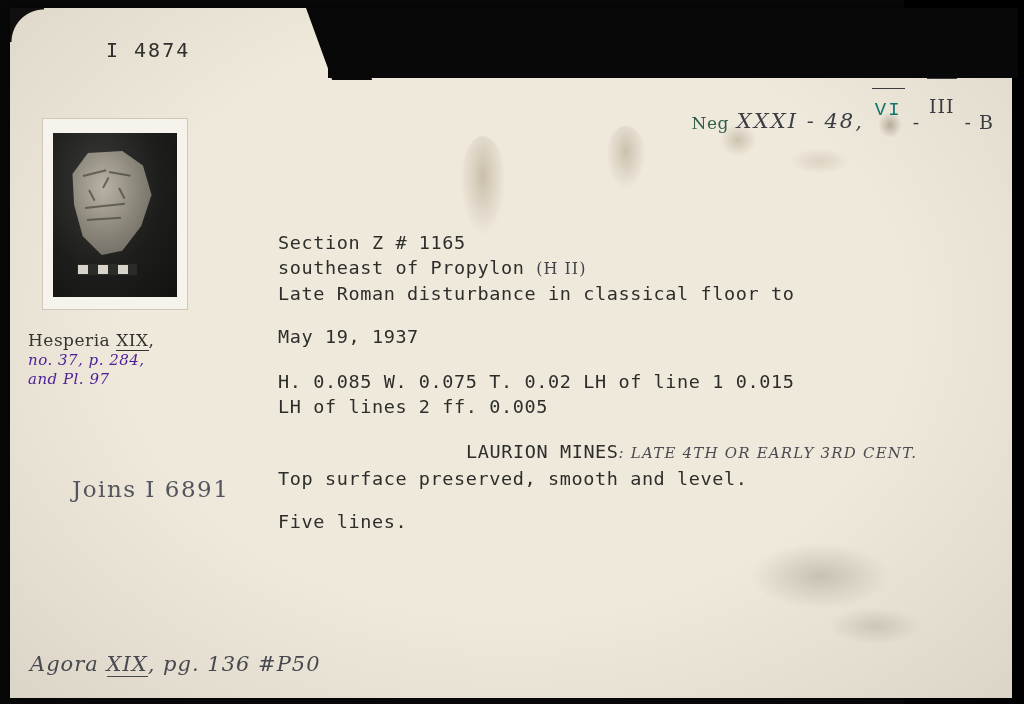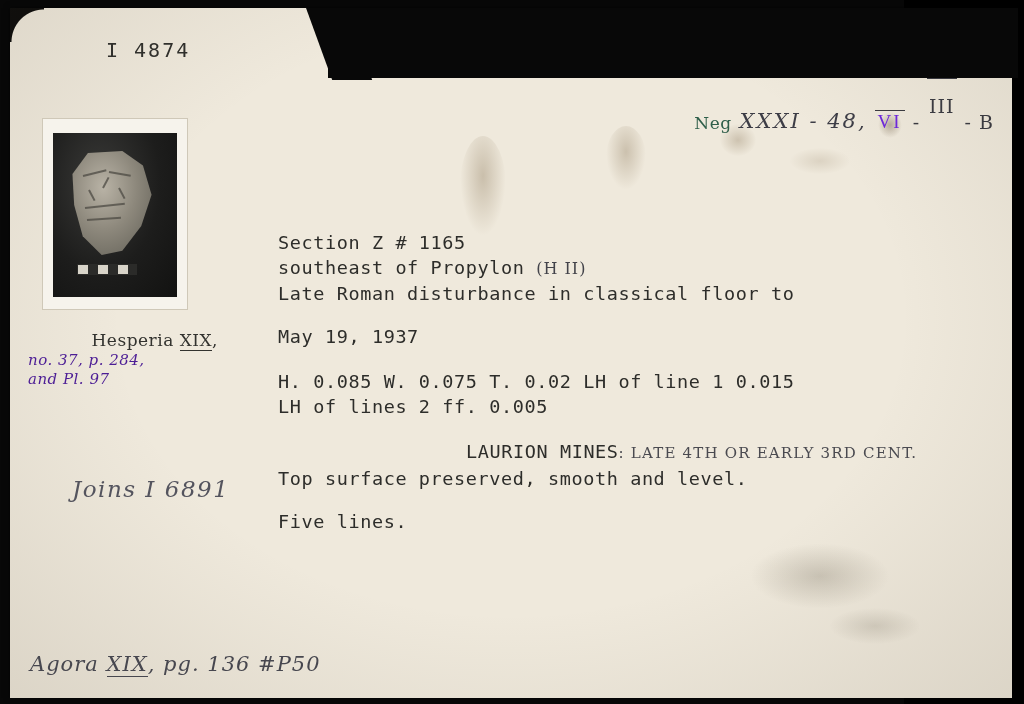--- a/index.html
+++ b/index.html
@@ -102,12 +102,12 @@
     letter-spacing: 2px;
   }
   #neg-roman {
-    font-family: Liberation Serif, serif;
+    font-family: Liberation Mono, monospace;
     font-size: 19px;
-    color: #6d28d9;
+    color: #0f766e;
     letter-spacing: 2px;
     border-top: 1.5px solid #3a3a40;
-    padding: 0 3px;
+    padding: 11px 3px;
     line-height: 1.15;
   }
   .neg-sep {

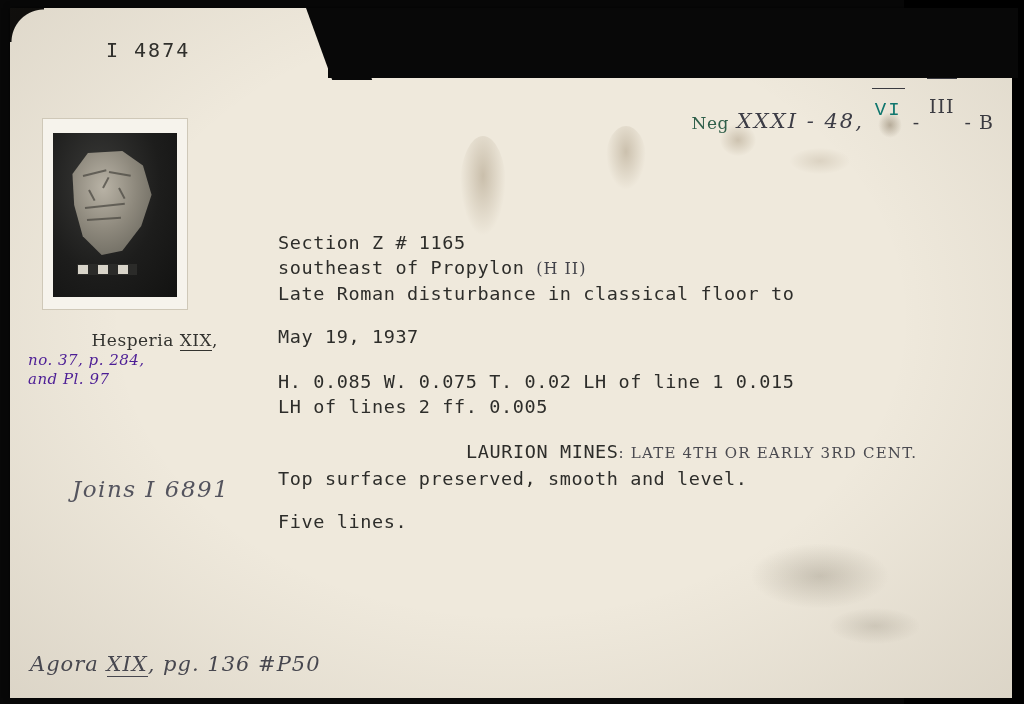--- a/index.html
+++ b/index.html
@@ -186,7 +186,6 @@
     font-size: 17px;
     color: #33332f;
     letter-spacing: .5px;
-    text-align: right;
   }
   #hesperia .rom { border-bottom: 1.5px solid #33332f; }
   #hesperia .l2, #hesperia .l3 {

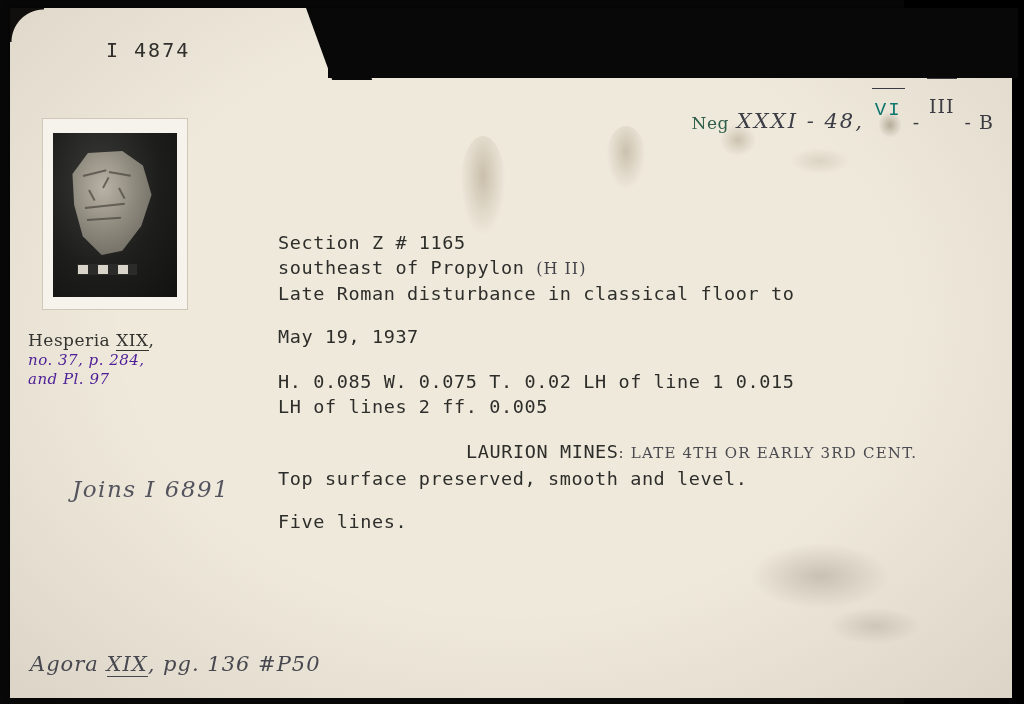--- a/index.html
+++ b/index.html
@@ -236,6 +236,7 @@
     font-size: 15px;
     color: #4a4a50;
     letter-spacing: 1.2px;
+    font-style: italic;
   }
 
   

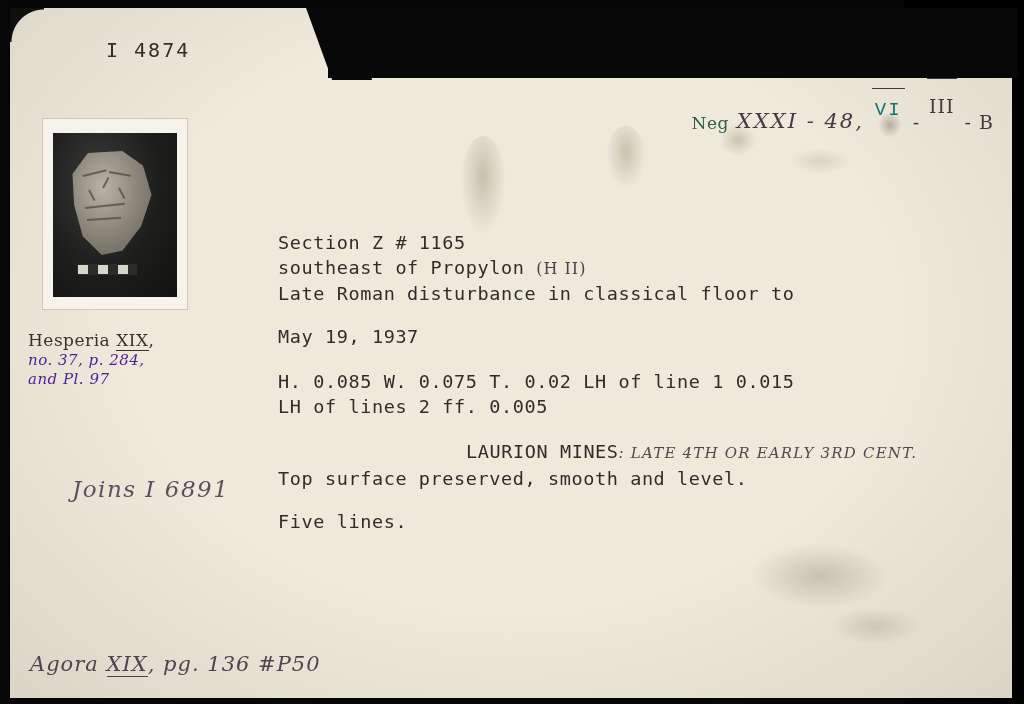--- a/index.html
+++ b/index.html
@@ -201,7 +201,6 @@
     left: 62px;
     top: 468px;
     font-family: "DejaVu Serif", serif;
-    font-style: italic;
     font-size: 23px;
     color: #54545e;
     letter-spacing: 1.5px;

